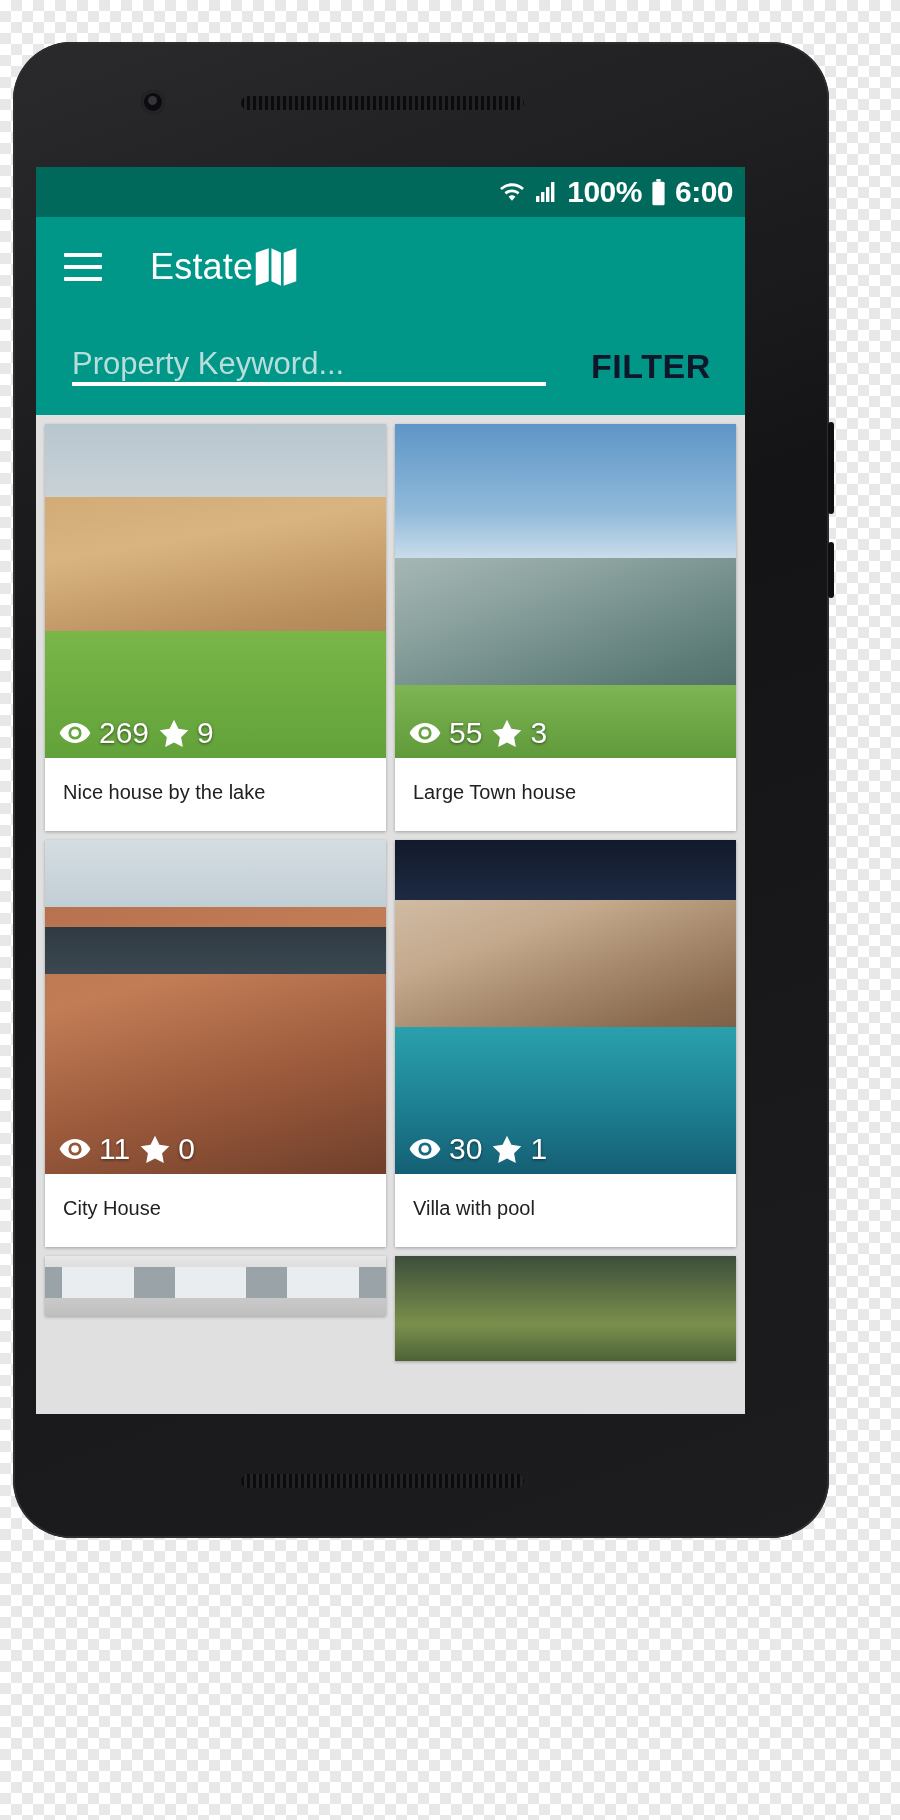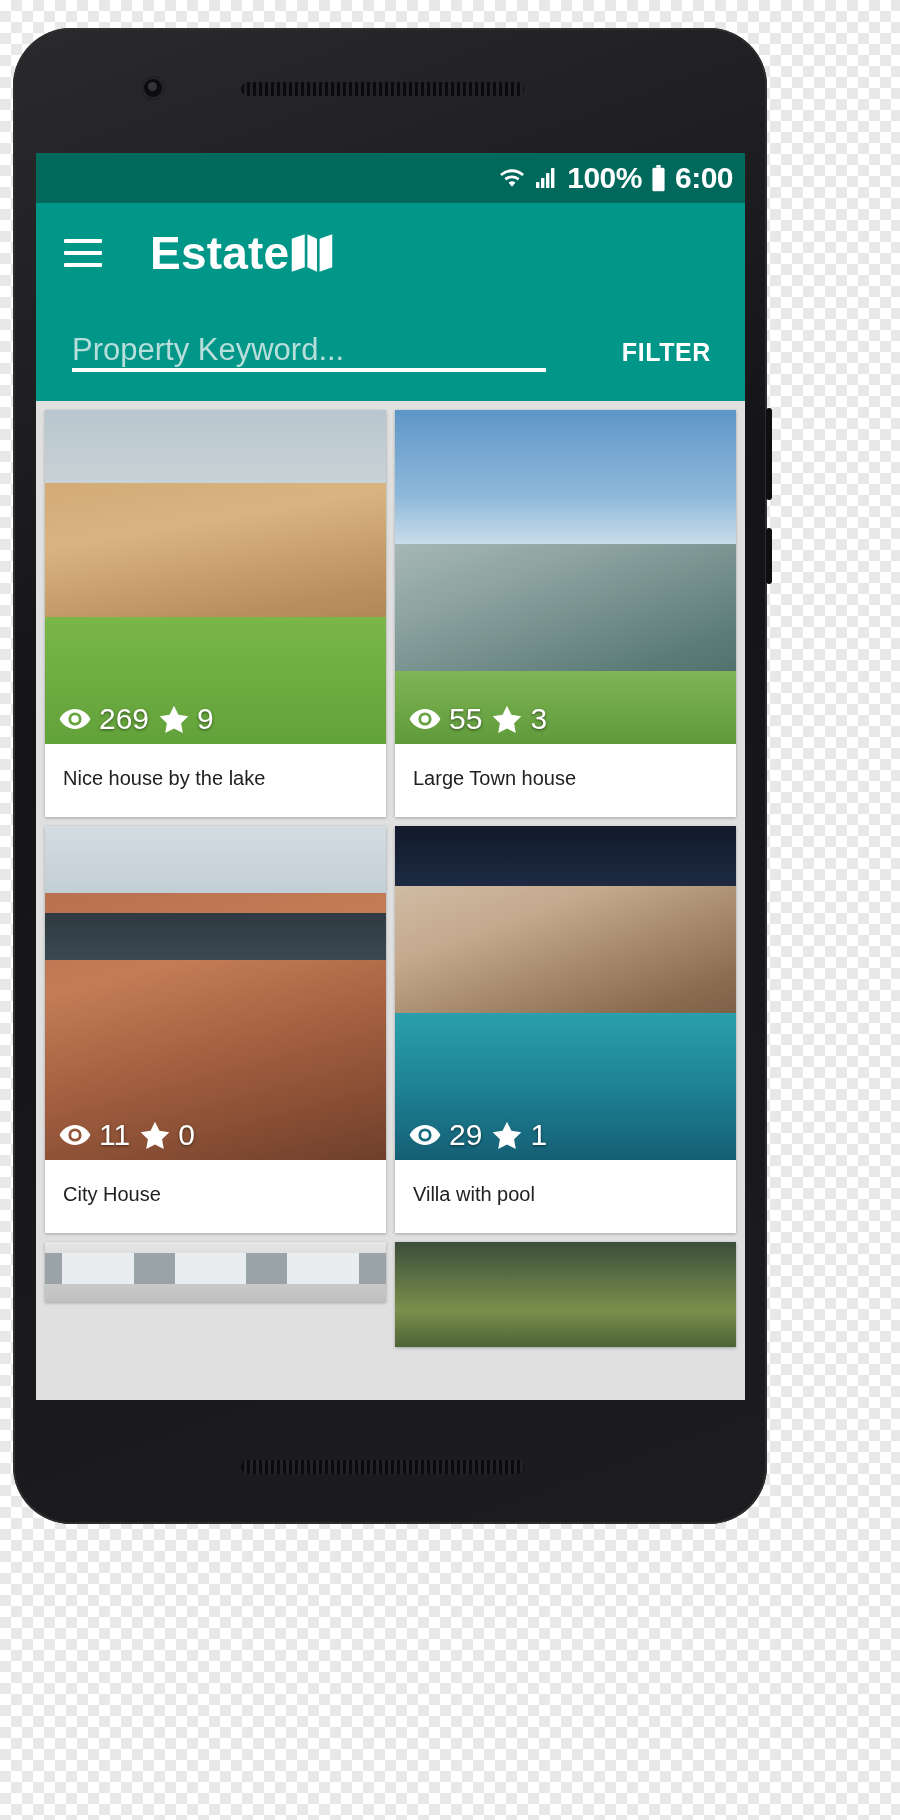--- a/index.html
+++ b/index.html
@@ -22,8 +22,8 @@
   
   .phone {
     position: absolute;
-    left: 13px; top: 28px;
-    width: 754px; height: 1496px;
+    left: 13px; top: 42px;
+    width: 816px; height: 1496px;
     background: #1b1b1d;
     border-radius: 58px;
     box-shadow: inset 0 0 0 2px #2e2e31;

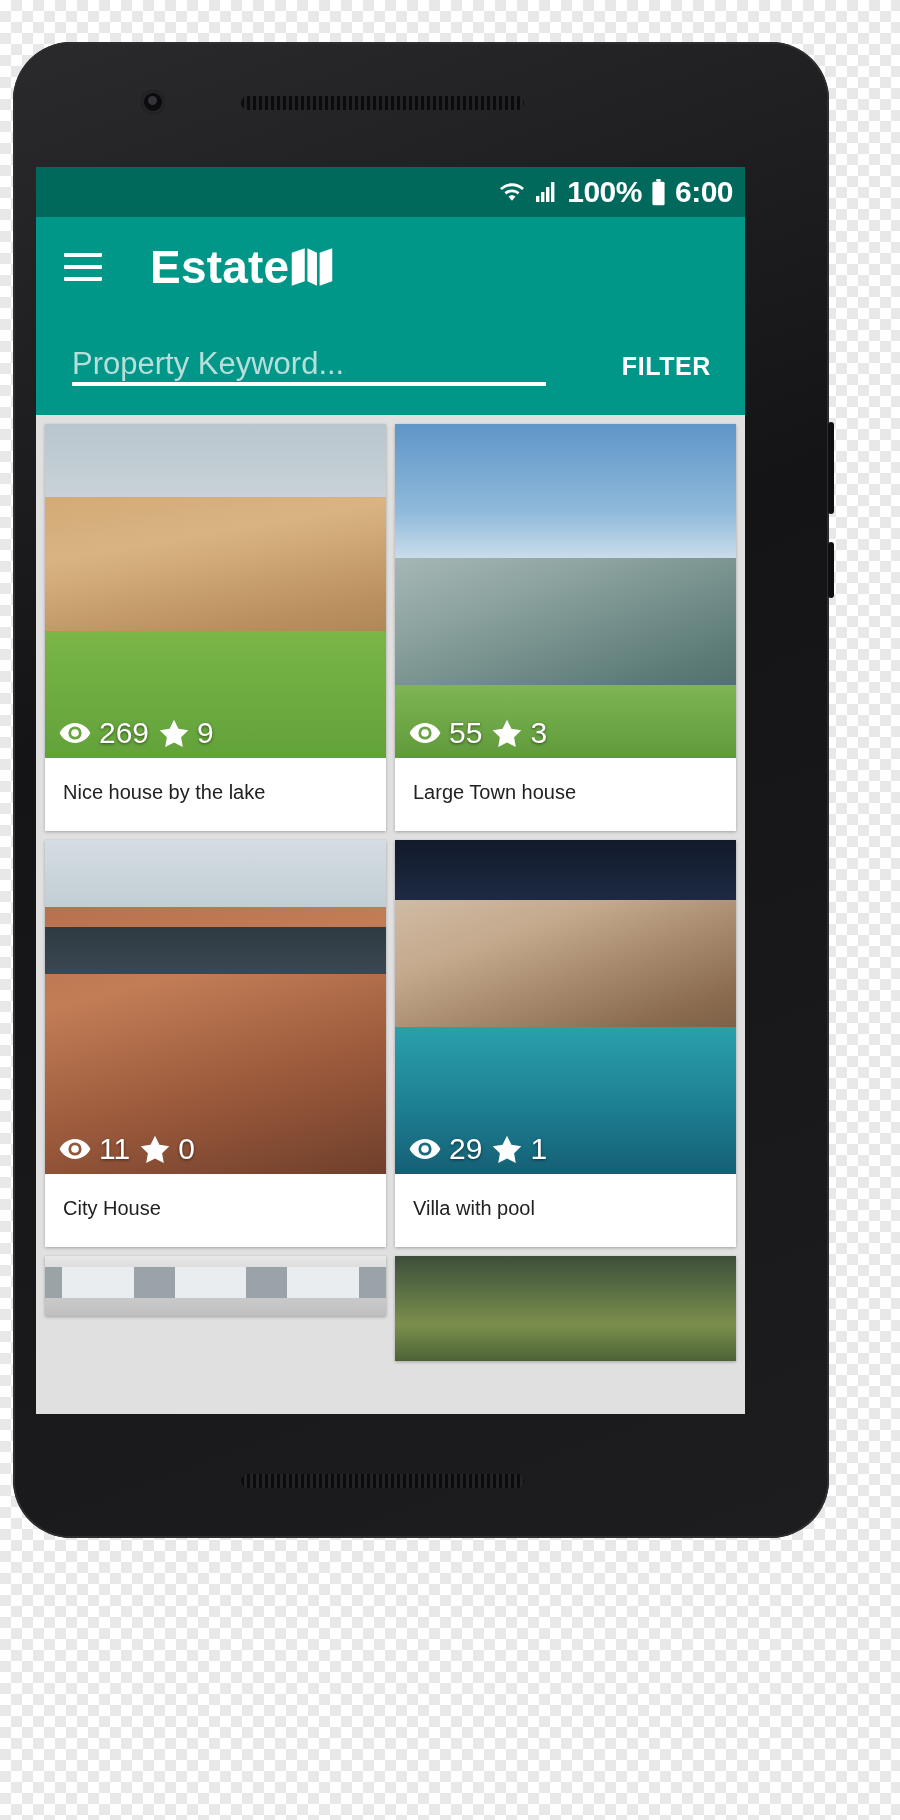--- a/index.html
+++ b/index.html
@@ -95,7 +95,7 @@
   .hamburger { width:38px; height:28px; display:flex; flex-direction:column; justify-content:space-between; cursor:pointer; }
   .hamburger span { display:block; height:4px; background:#fff; border-radius:1px; }
   .app-title {
-    color:#fff; font-size:46px; font-weight:700;
+    color:#fff; font-size:36px; font-weight:400;
     margin-left:48px; letter-spacing:0.2px;
   }
   .map-icon { margin-left:auto; width:46px; height:42px; display:block; }

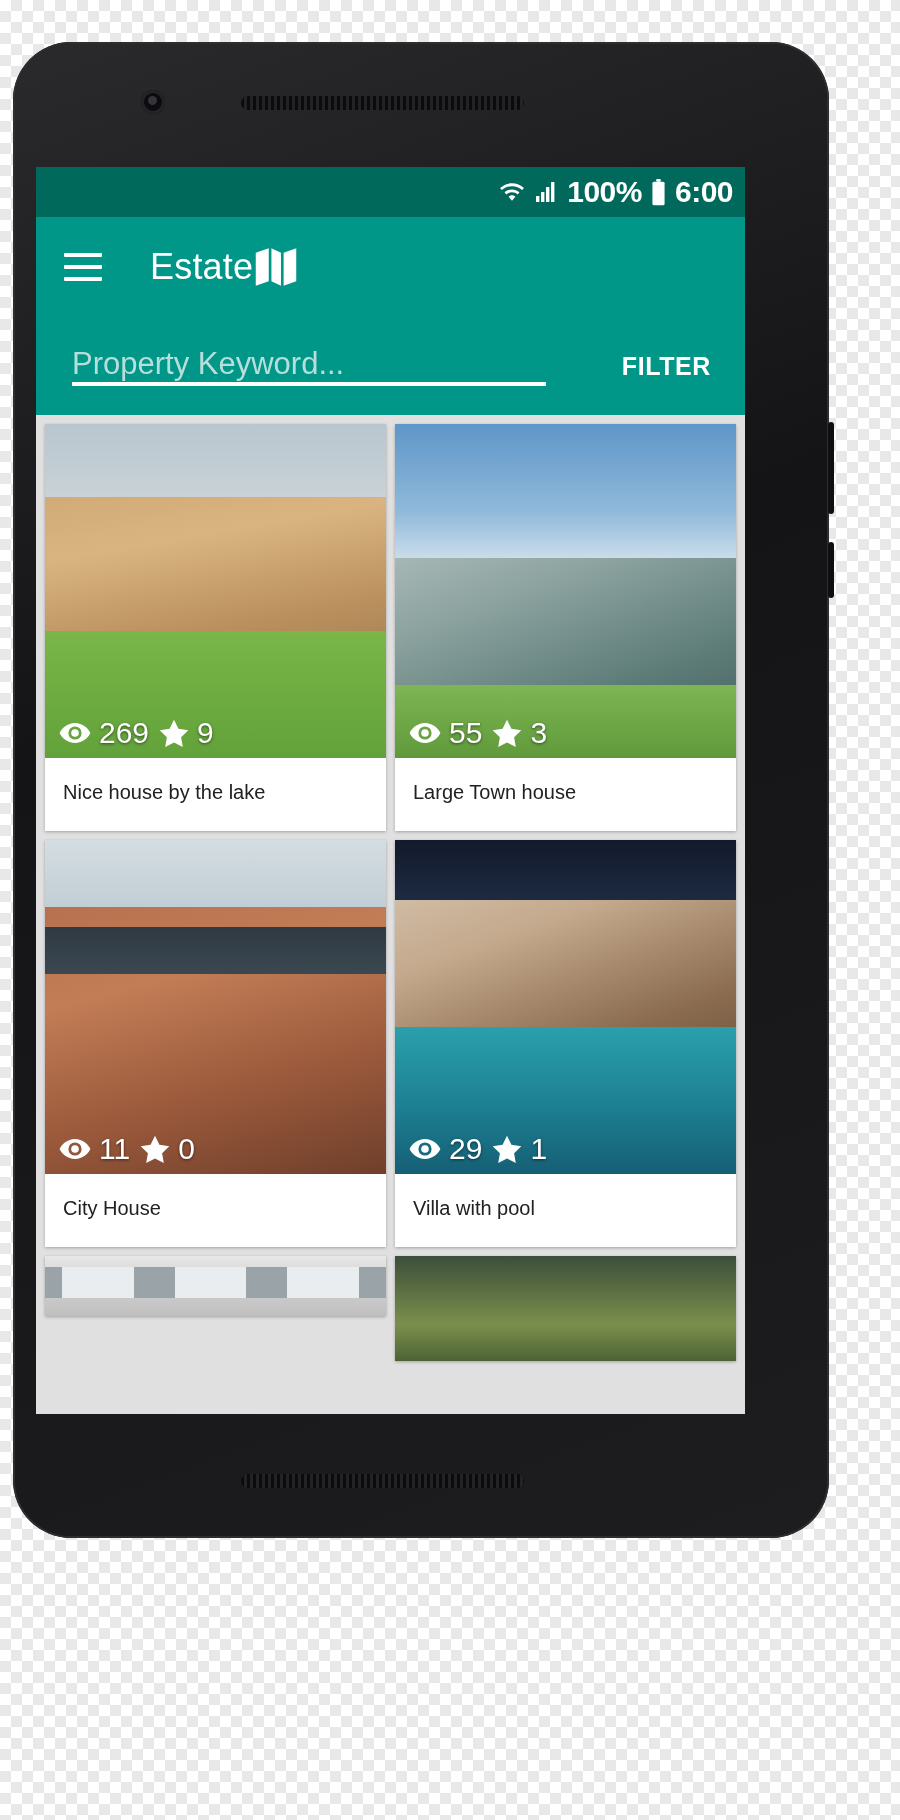--- a/index.html
+++ b/index.html
@@ -113,7 +113,7 @@
   .search-input::placeholder { color:#b7dedb; opacity:1; }
   .search-underline { height:4px; background:#ffffff; width:100%; }
   .filter-btn {
-    margin-left:auto; color:#ffffff; font-size:25px; font-weight:700;
+    margin-left:auto; color:#0f172a; font-size:34px; font-weight:700;
     letter-spacing:0.6px; cursor:pointer; padding:10px 6px;
   }
 

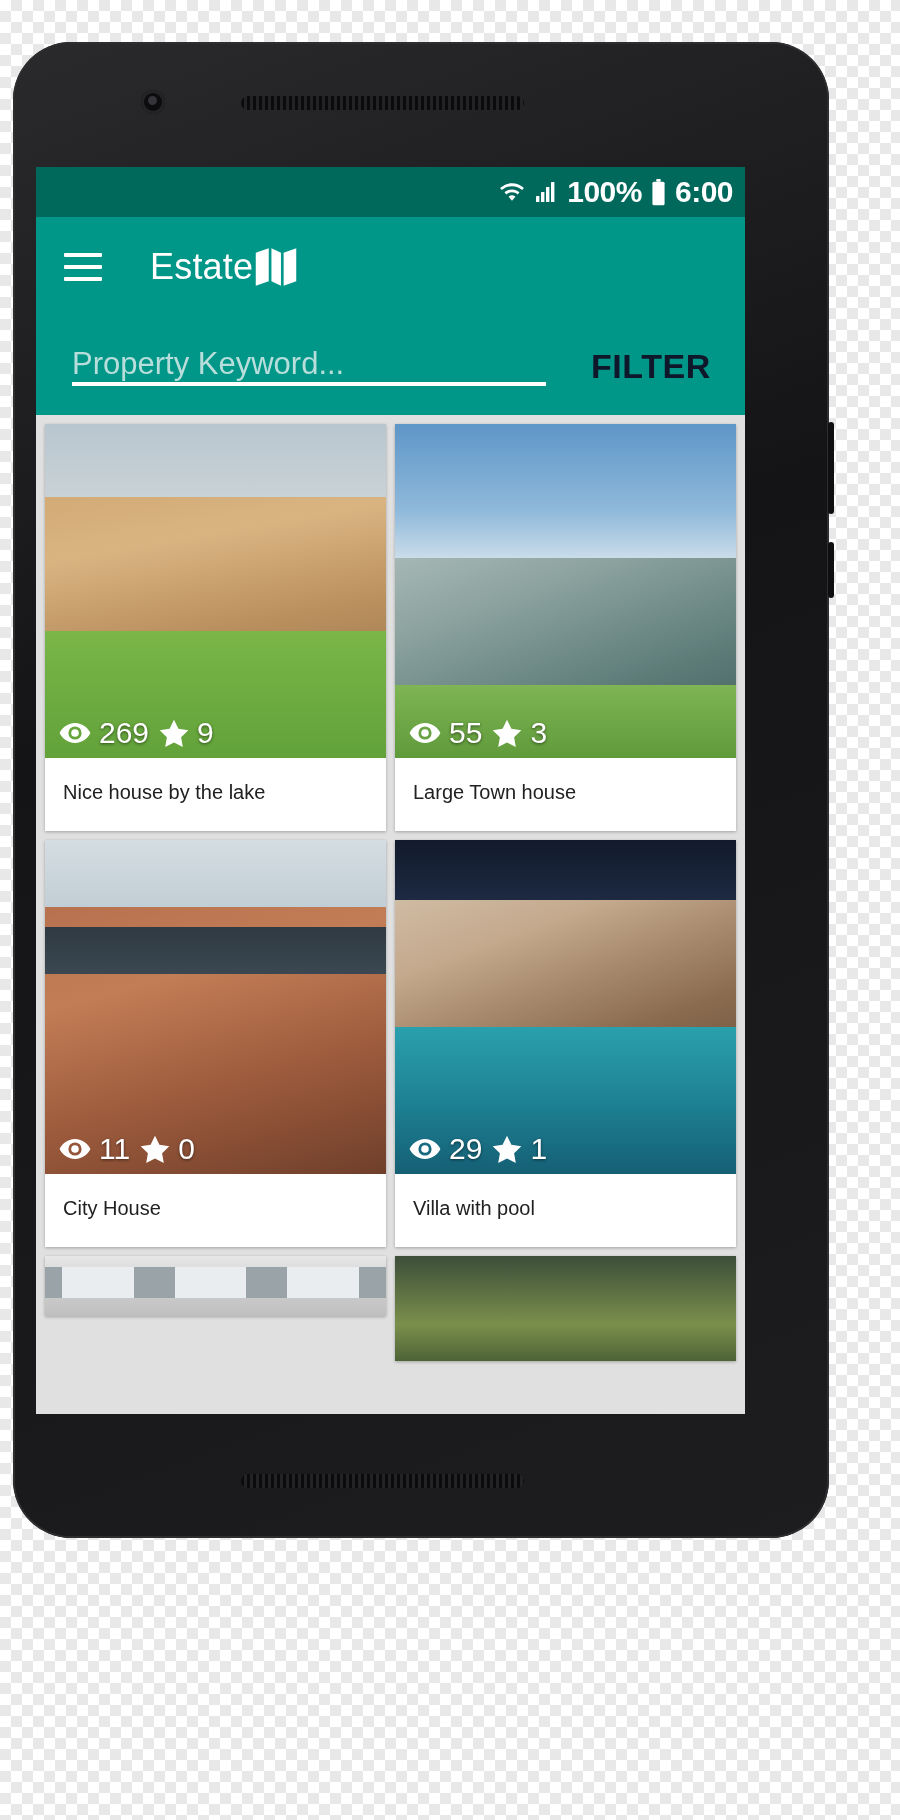--- a/index.html
+++ b/index.html
@@ -348,7 +348,7 @@
                       <circle cx="16" cy="11" r="3.8"></circle>
                     </svg>
                   </span>
-                  <span>29</span>
+                  <span>30</span>
                 </span>
                 <span class="stat">
                   <span>

